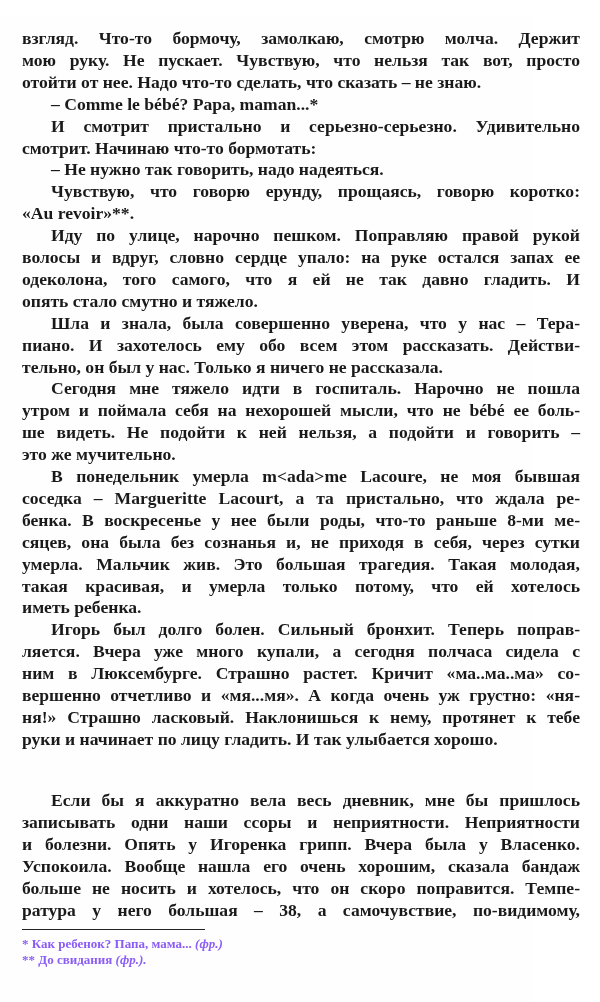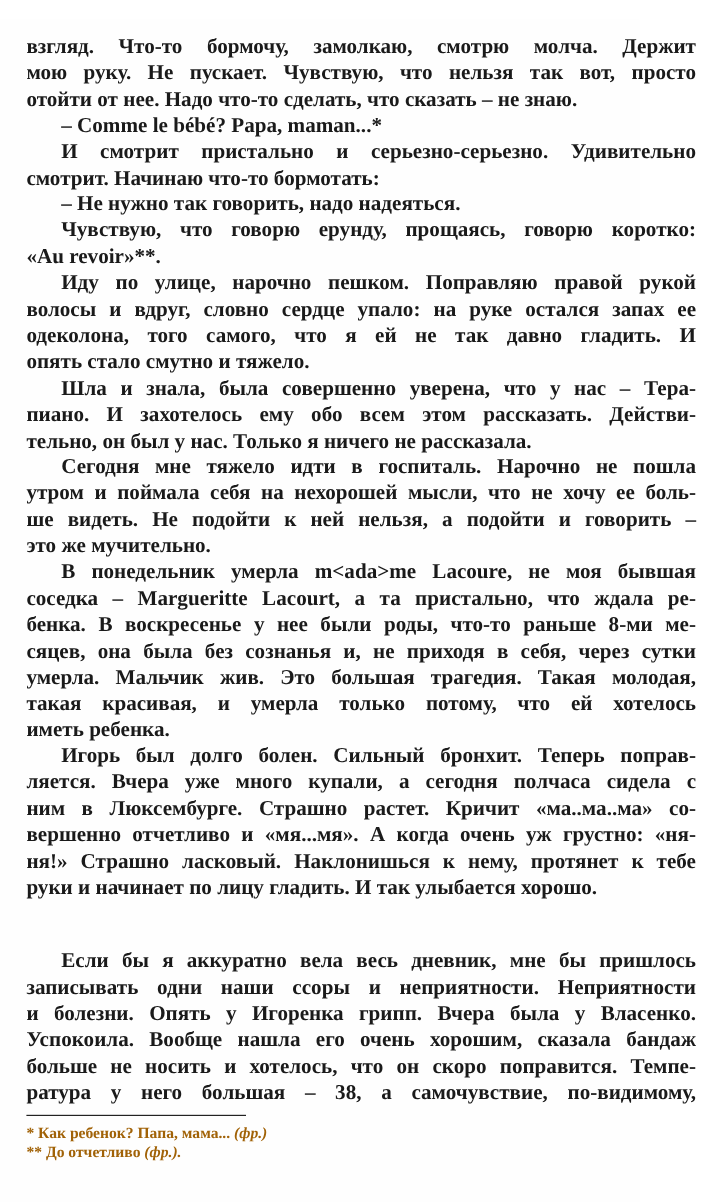--- a/index.html
+++ b/index.html
@@ -44,7 +44,7 @@
       <div class="ln" style="top: 316.6px;">пиано. И захотелось ему обо всем этом рассказать. Действи-</div>
       <div class="ln last" style="top: 338.5px;">тельно, он был у нас. Только я ничего не рассказала.</div>
       <div class="ln ind" style="top: 360.4px;">Сегодня мне тяжело идти в госпиталь. Нарочно не пошла</div>
-      <div class="ln" style="top: 382.3px;">утром и поймала себя на нехорошей мысли, что не хочу ее боль-</div>
+      <div class="ln" style="top: 382.3px;">утром и поймала себя на нехорошей мысли, что не bébé ее боль-</div>
       <div class="ln" style="top: 404.2px;">ше видеть. Не подойти к ней нельзя, а подойти и говорить –</div>
       <div class="ln last" style="top: 426.1px;">это же мучительно.</div>
       <div class="ln ind" style="top: 448px;">В понедельник умерла m&lt;ada&gt;me Lacoure, не моя бывшая</div>

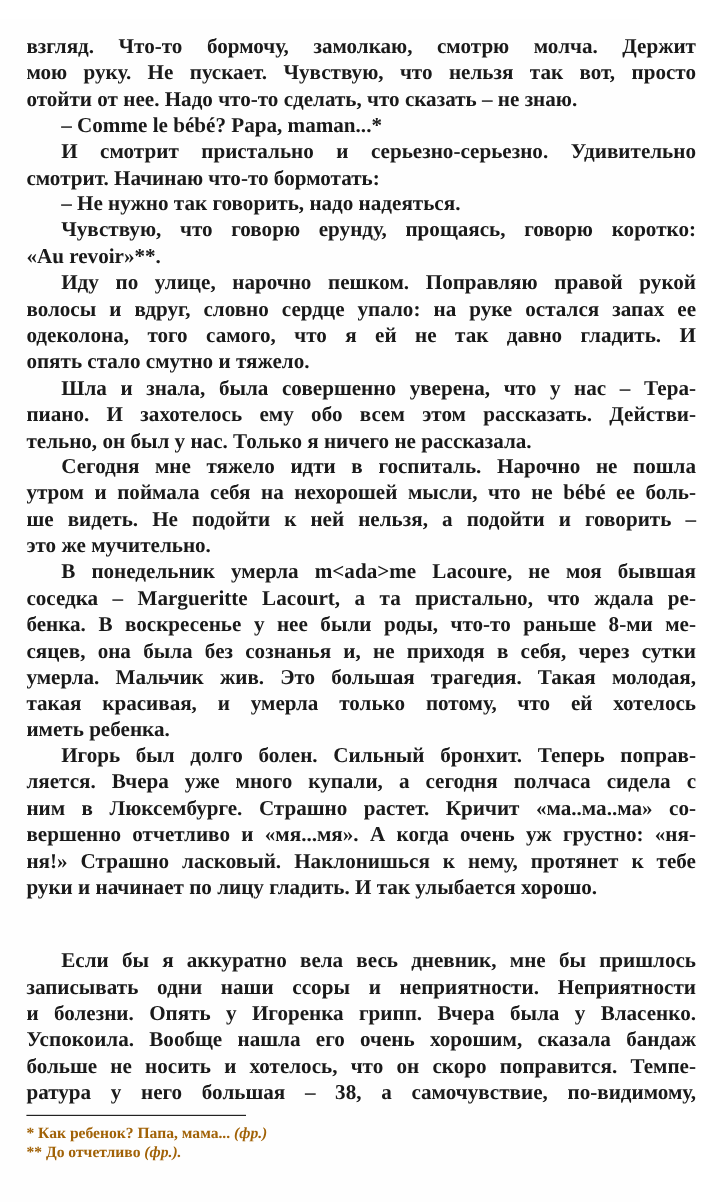--- a/index.html
+++ b/index.html
@@ -17,7 +17,7 @@
   .heading { font-style: italic; }
   .rule { position: absolute; left: 22px; top: 913px; width: 183px; height: 0; border-top: 1.5px solid #222; }
   .fn { position: absolute; left: 22px; font-family: "Liberation Serif", "DejaVu Serif", serif;
-        font-weight: bold; font-size: 13px; color: #a16207; white-space: nowrap; line-height: 16px; }
+        font-weight: bold; font-size: 13px; color: #8b5cf6; white-space: nowrap; line-height: 16px; }
   .fn i { font-style: italic; }
   .pagenum { position: absolute; left: 0; width: 600px; top: 958px; text-align: center;
              font-family: "Liberation Serif", "DejaVu Serif", serif; font-size: 20px; color: #1a1a1a; }

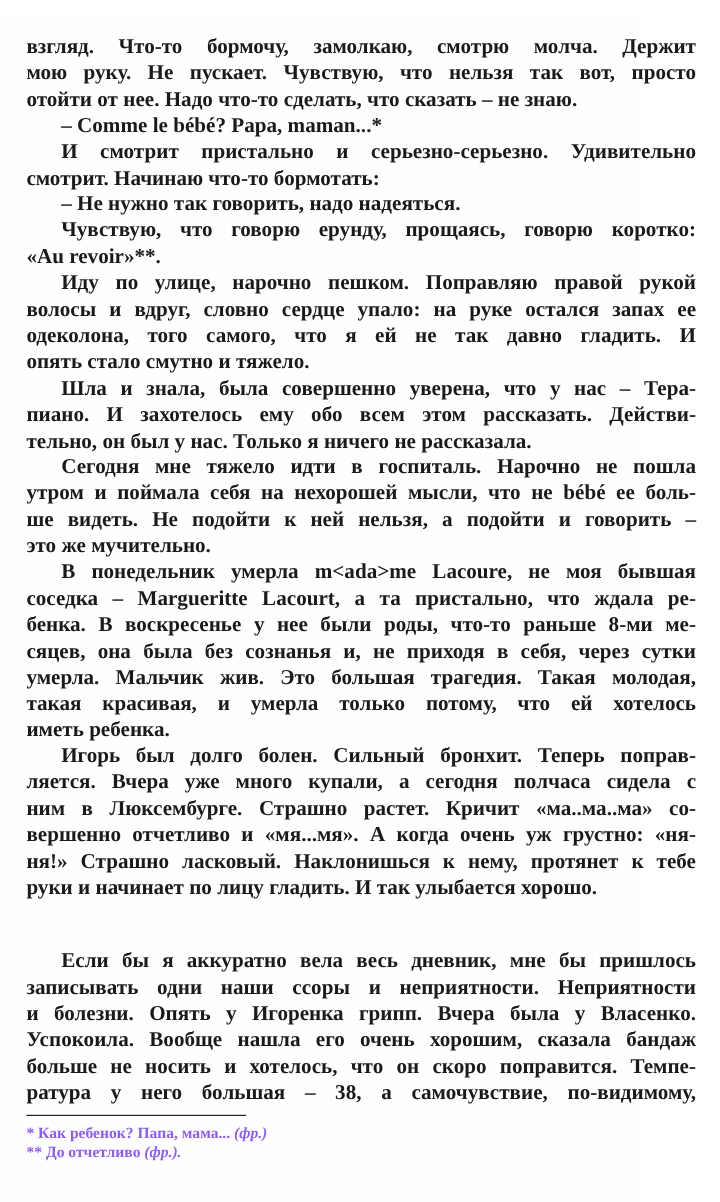--- a/index.html
+++ b/index.html
@@ -81,7 +81,7 @@
   </div>
   <div class="fn" style="top:936px;">
     <span>**</span>
-    <span>До отчетливо</span>
+    <span>До свидания</span>
     <i>(фр.).</i>
   </div>
 

